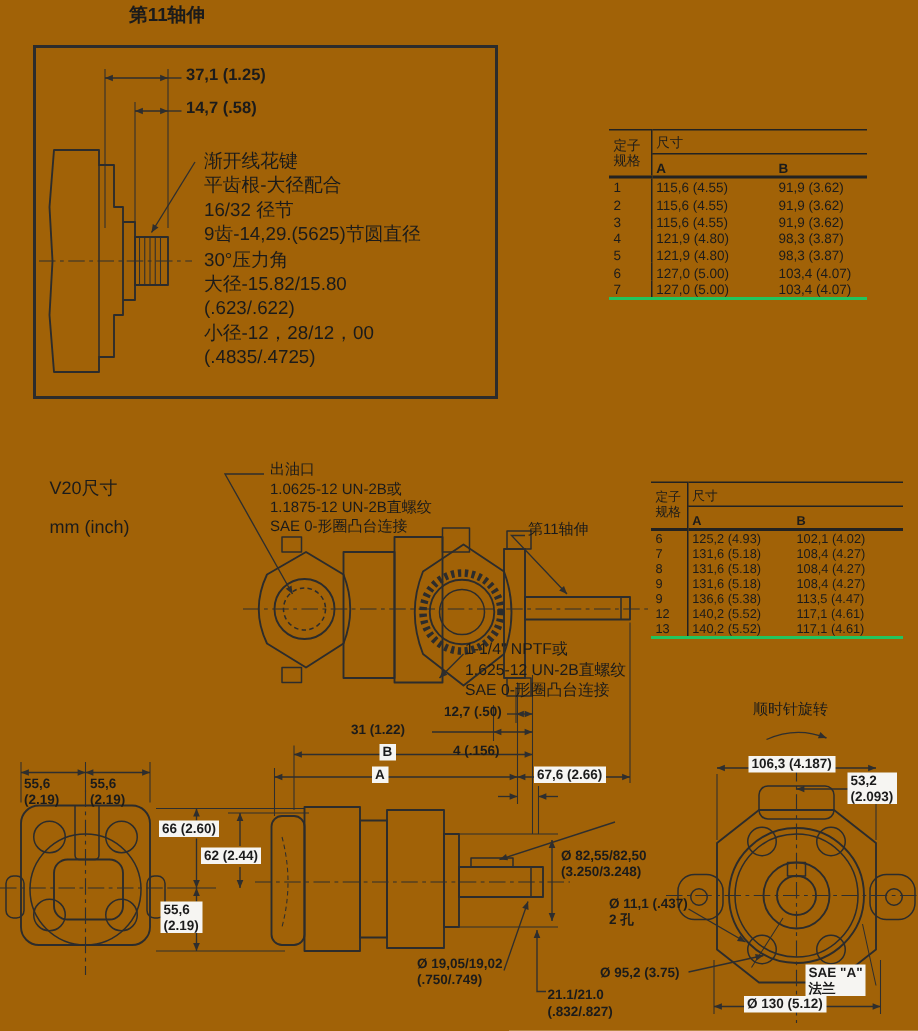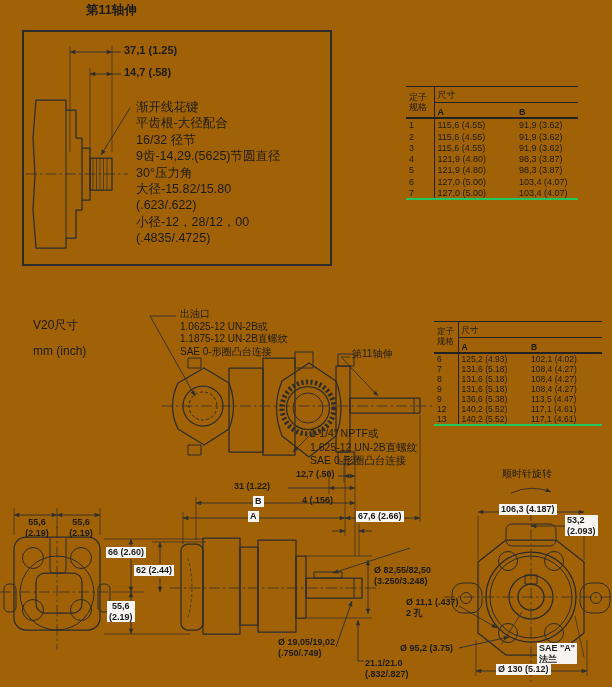--- a/index.html
+++ b/index.html
@@ -17,7 +17,7 @@
        white-space:pre-line;color:#1b1b1b}
   .sm{font-size:8.5px}
   .bgm{background:#f6f5f2;padding:0 2px}
-  .ctr{text-align:center}
+  .ctr{}
   .title-top{font-size:12.5px;font-weight:700}
   .boxdim{font-size:11px;font-weight:700}
   .notes{font-size:12.5px;font-weight:400;line-height:16.4px;white-space:pre-line}

